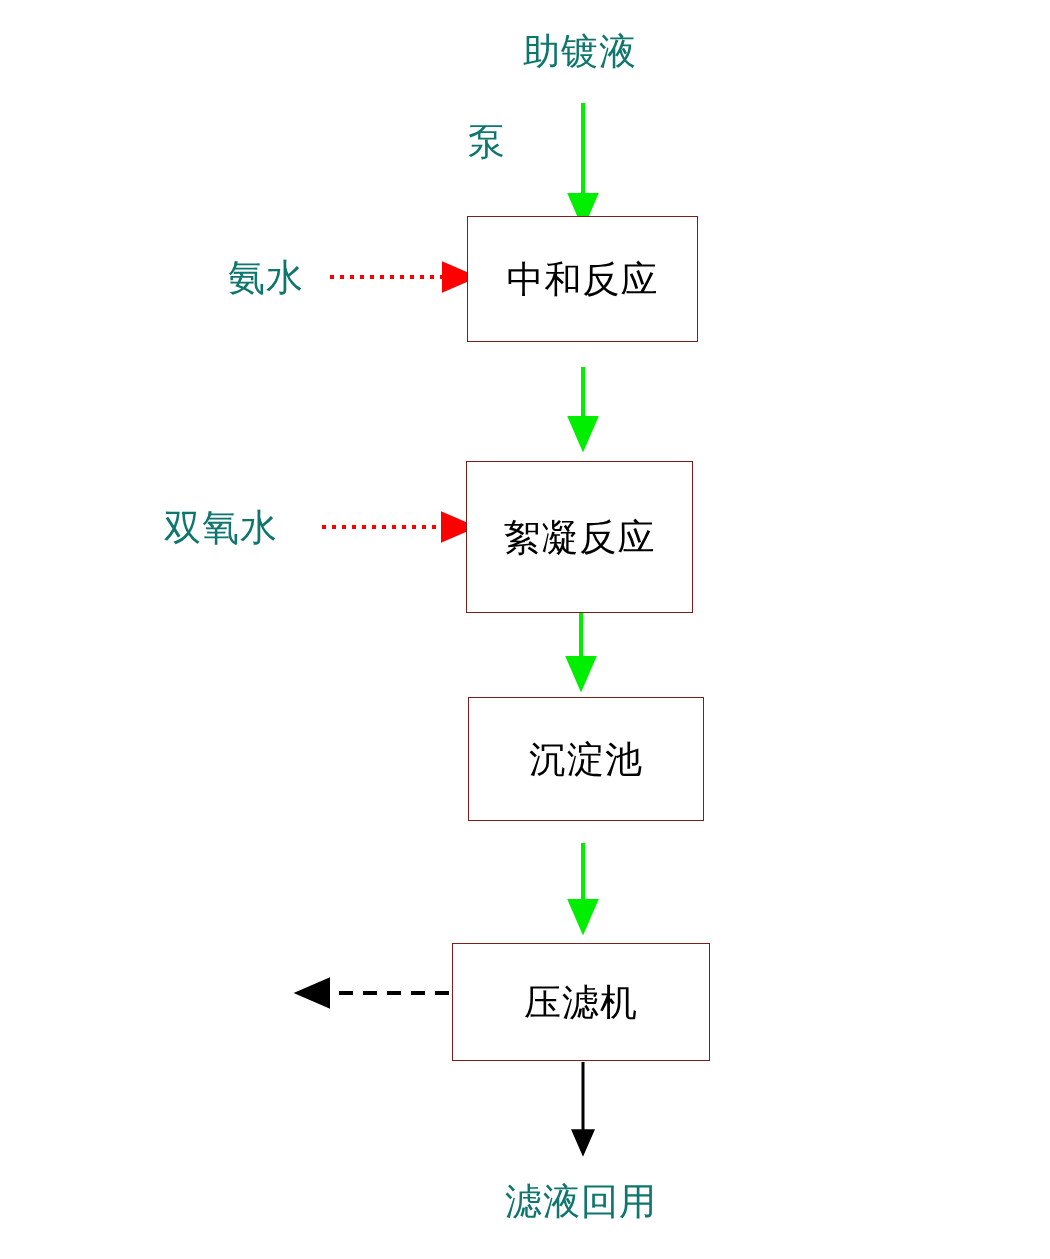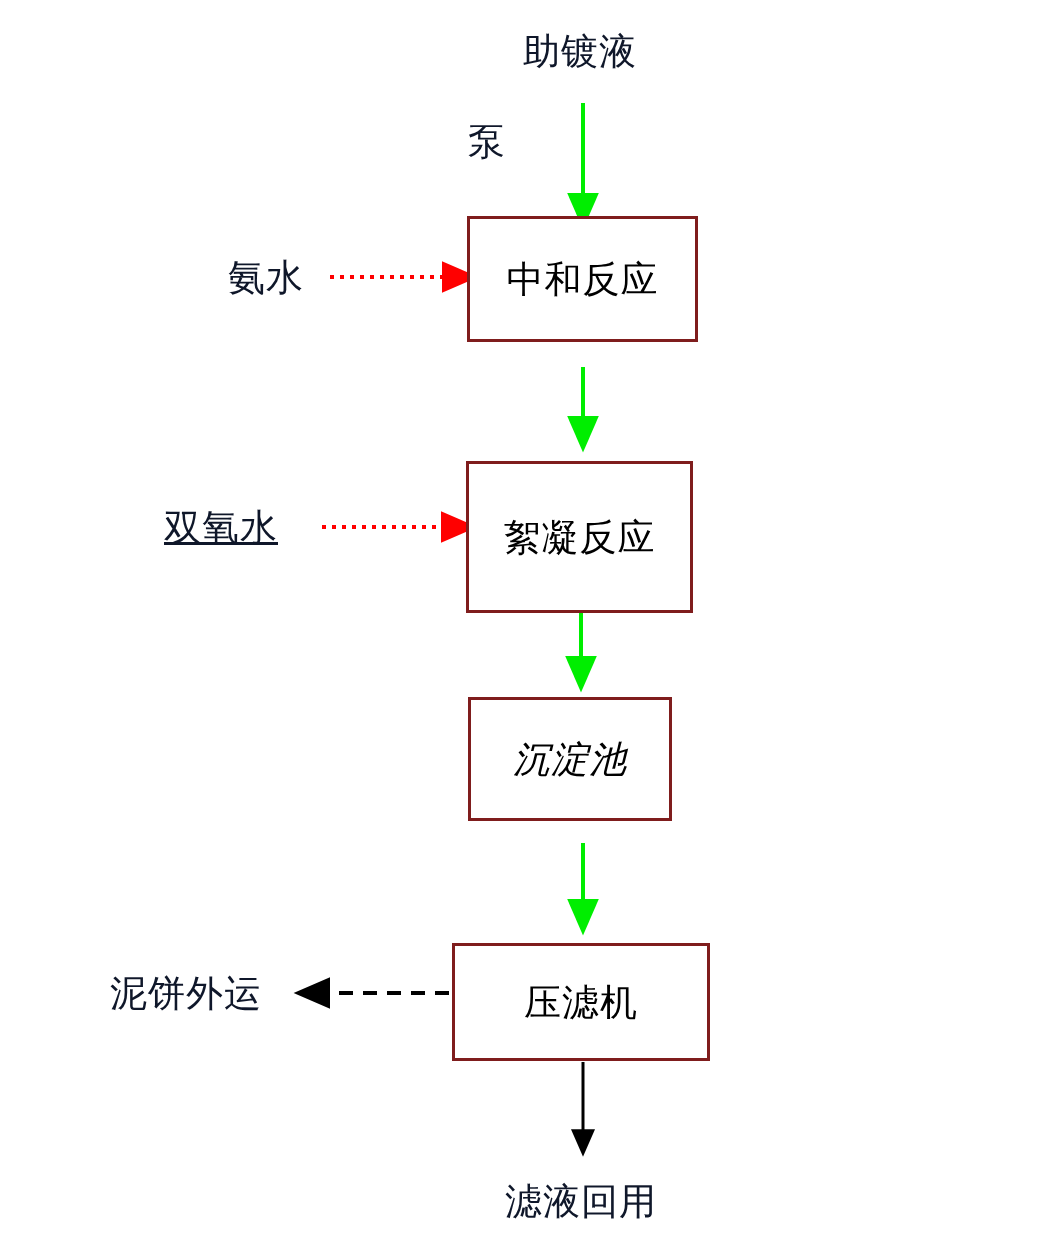--- a/index.html
+++ b/index.html
@@ -40,7 +40,7 @@
     position: absolute;
     font-size: 37px;
     line-height: 1;
-    color: #0f172a;
+    color: #0f766e;
     letter-spacing: 1px;
     white-space: nowrap;
   }

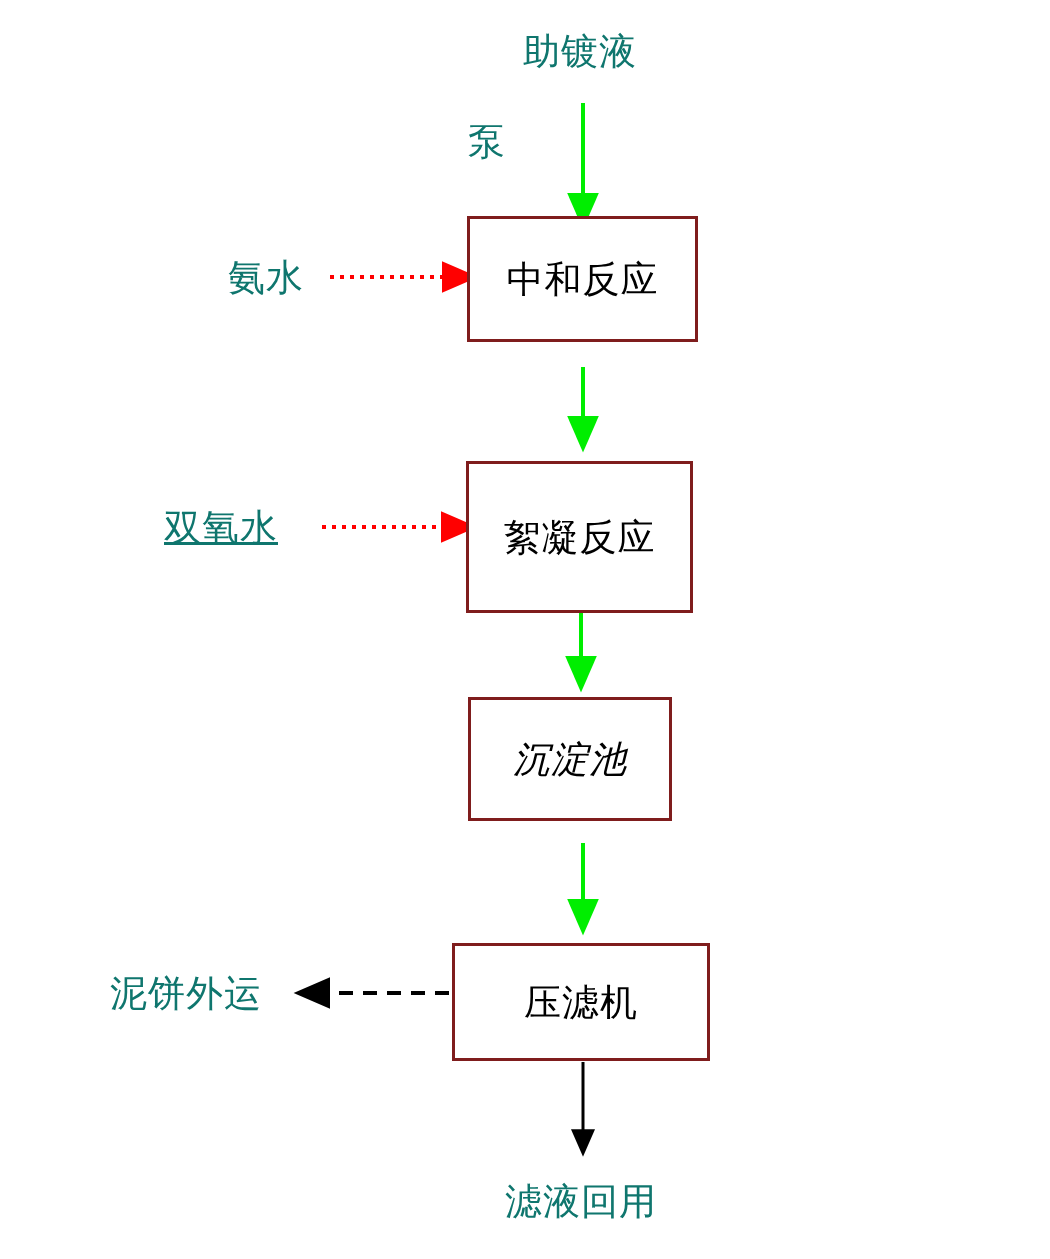--- a/index.html
+++ b/index.html
@@ -22,7 +22,7 @@
   .proc-box {
     position: absolute;
     box-sizing: border-box;
-    border: 3px solid #7f1d1d;
+    border: 1px solid #7f1d1d;
     background: #ffffff;
     display: flex;
     align-items: center;

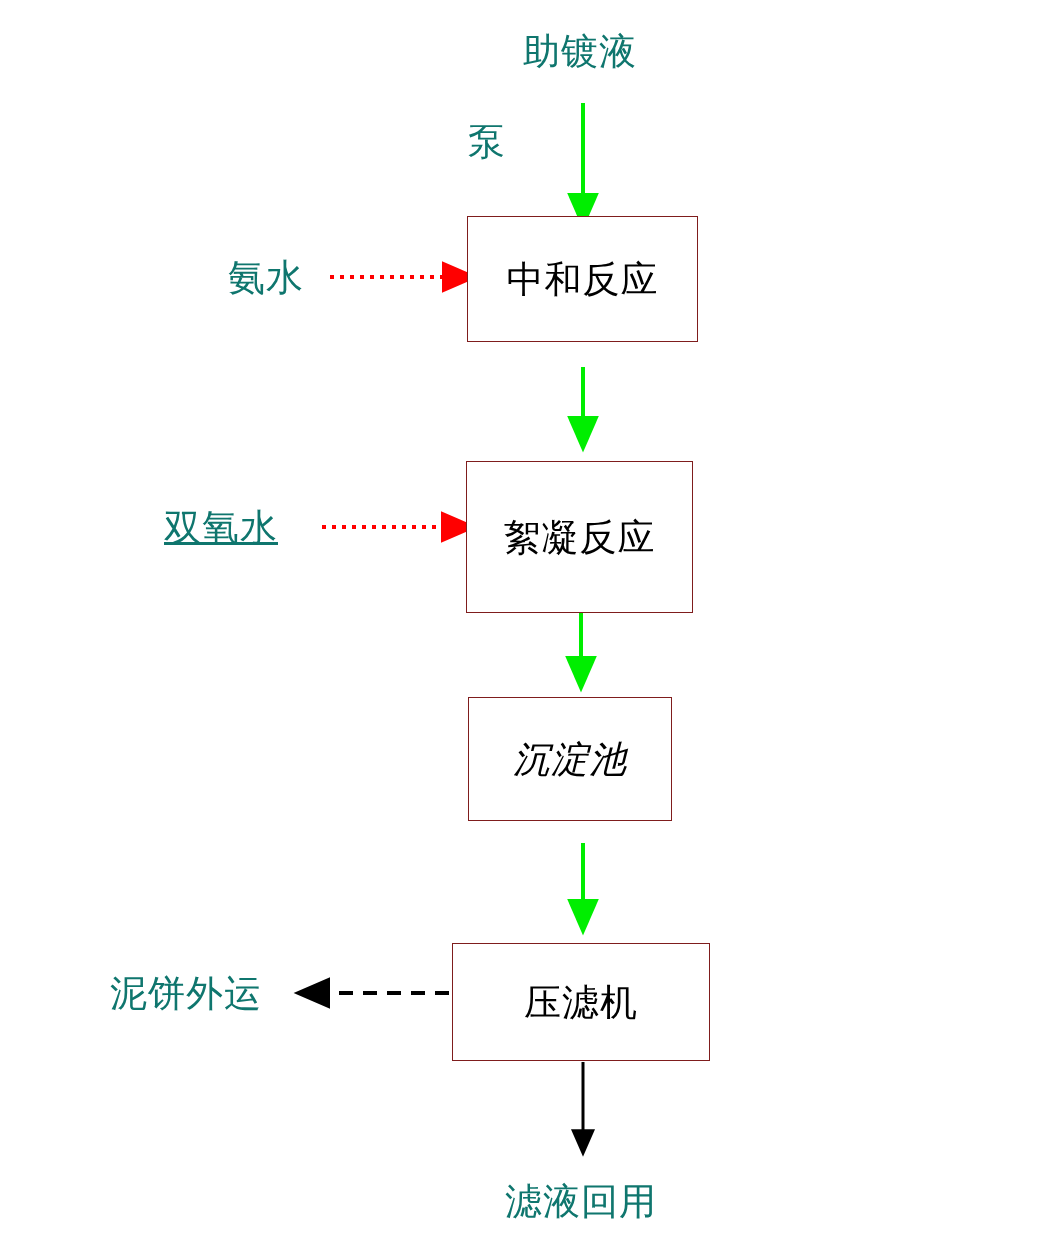--- a/index.html
+++ b/index.html
@@ -95,7 +95,7 @@
 
   <div class="free-label" style="left:190px; top:259px;margin-left:38px;">氨水</div>
 
-  <div class="free-label" style="left:164px; top:509px;text-decoration:underline;">双氧水</div>
+  <div class="free-label" style="left:164px; top:509px;">双氧水</div>
 
   <div class="proc-box" style="left:467px; top:216px; width:231px; height:126px;">
     <span class="proc-label">中和反应</span>

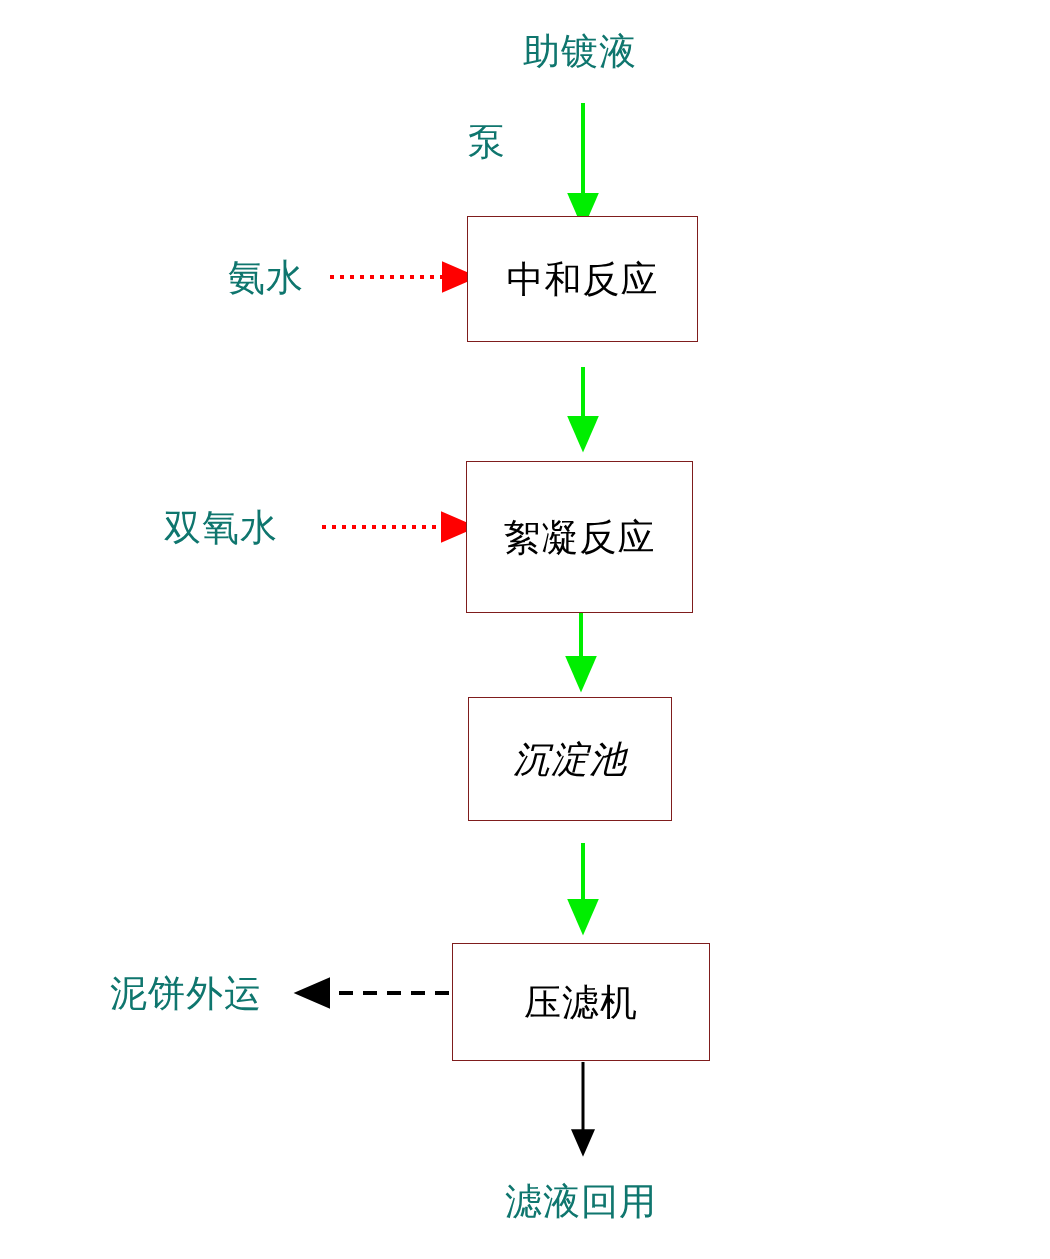--- a/index.html
+++ b/index.html
@@ -105,7 +105,7 @@
     <span class="proc-label">絮凝反应</span>
   </div>
 
-  <div class="proc-box" style="left:468px; top:697px; width:204px; height:124px;font-style:italic;">
+  <div class="proc-box" style="left:468px; top:697px; width:236px; height:124px;">
     <span class="proc-label">沉淀池</span>
   </div>
 

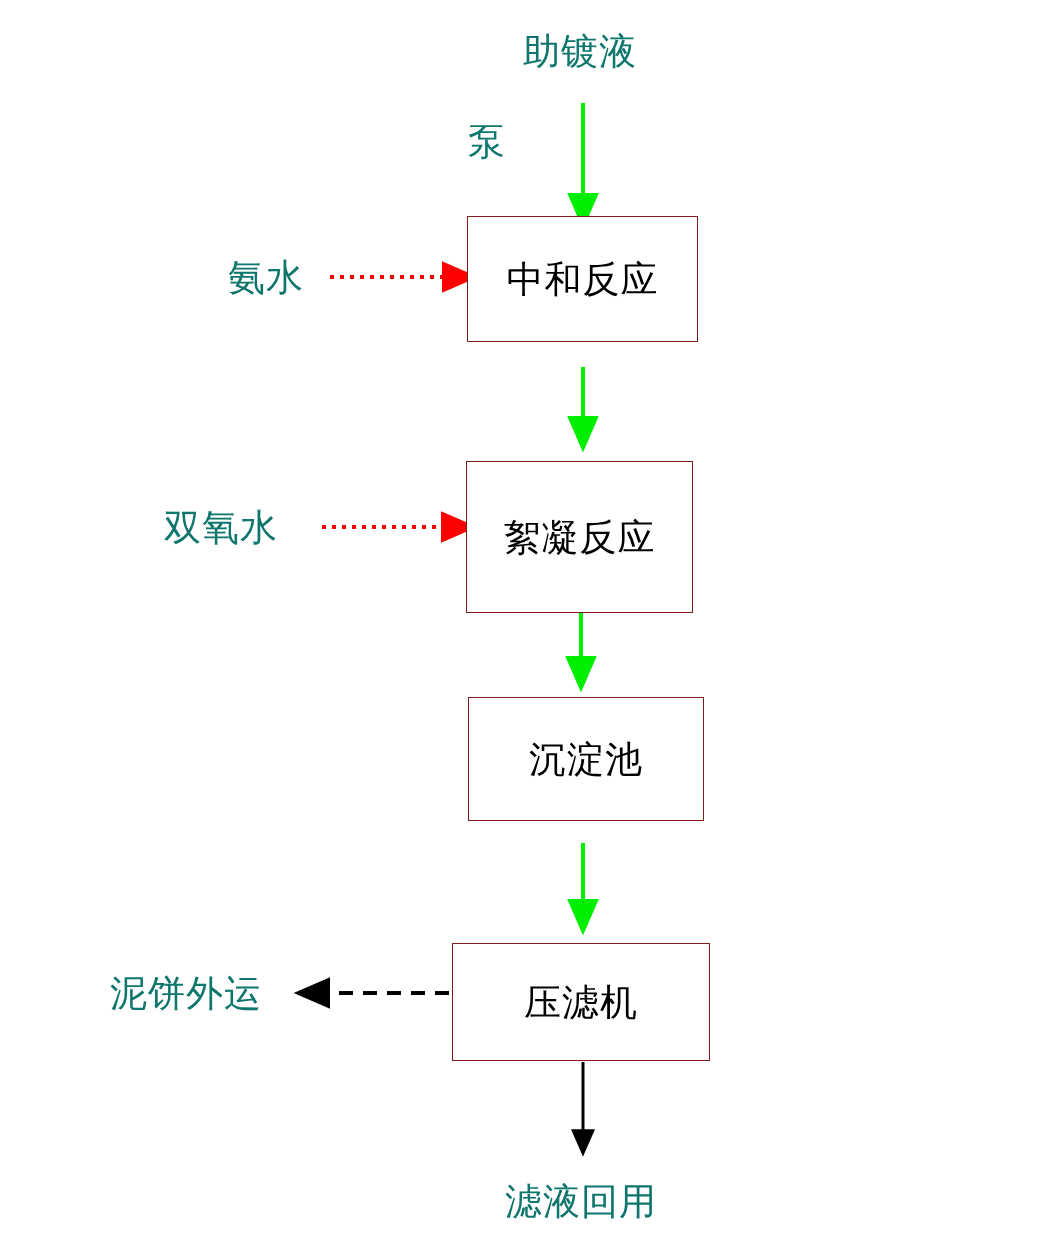--- a/index.html
+++ b/index.html
@@ -113,7 +113,6 @@
     <span class="proc-label">压滤机</span>
   </div>
 
-  <div class="free-label" style="left:110px; top:975px;">泥饼外运</div>
 
   <div class="free-label" style="left:505px; top:1183px;text-align:center;">滤液回用</div>
 

